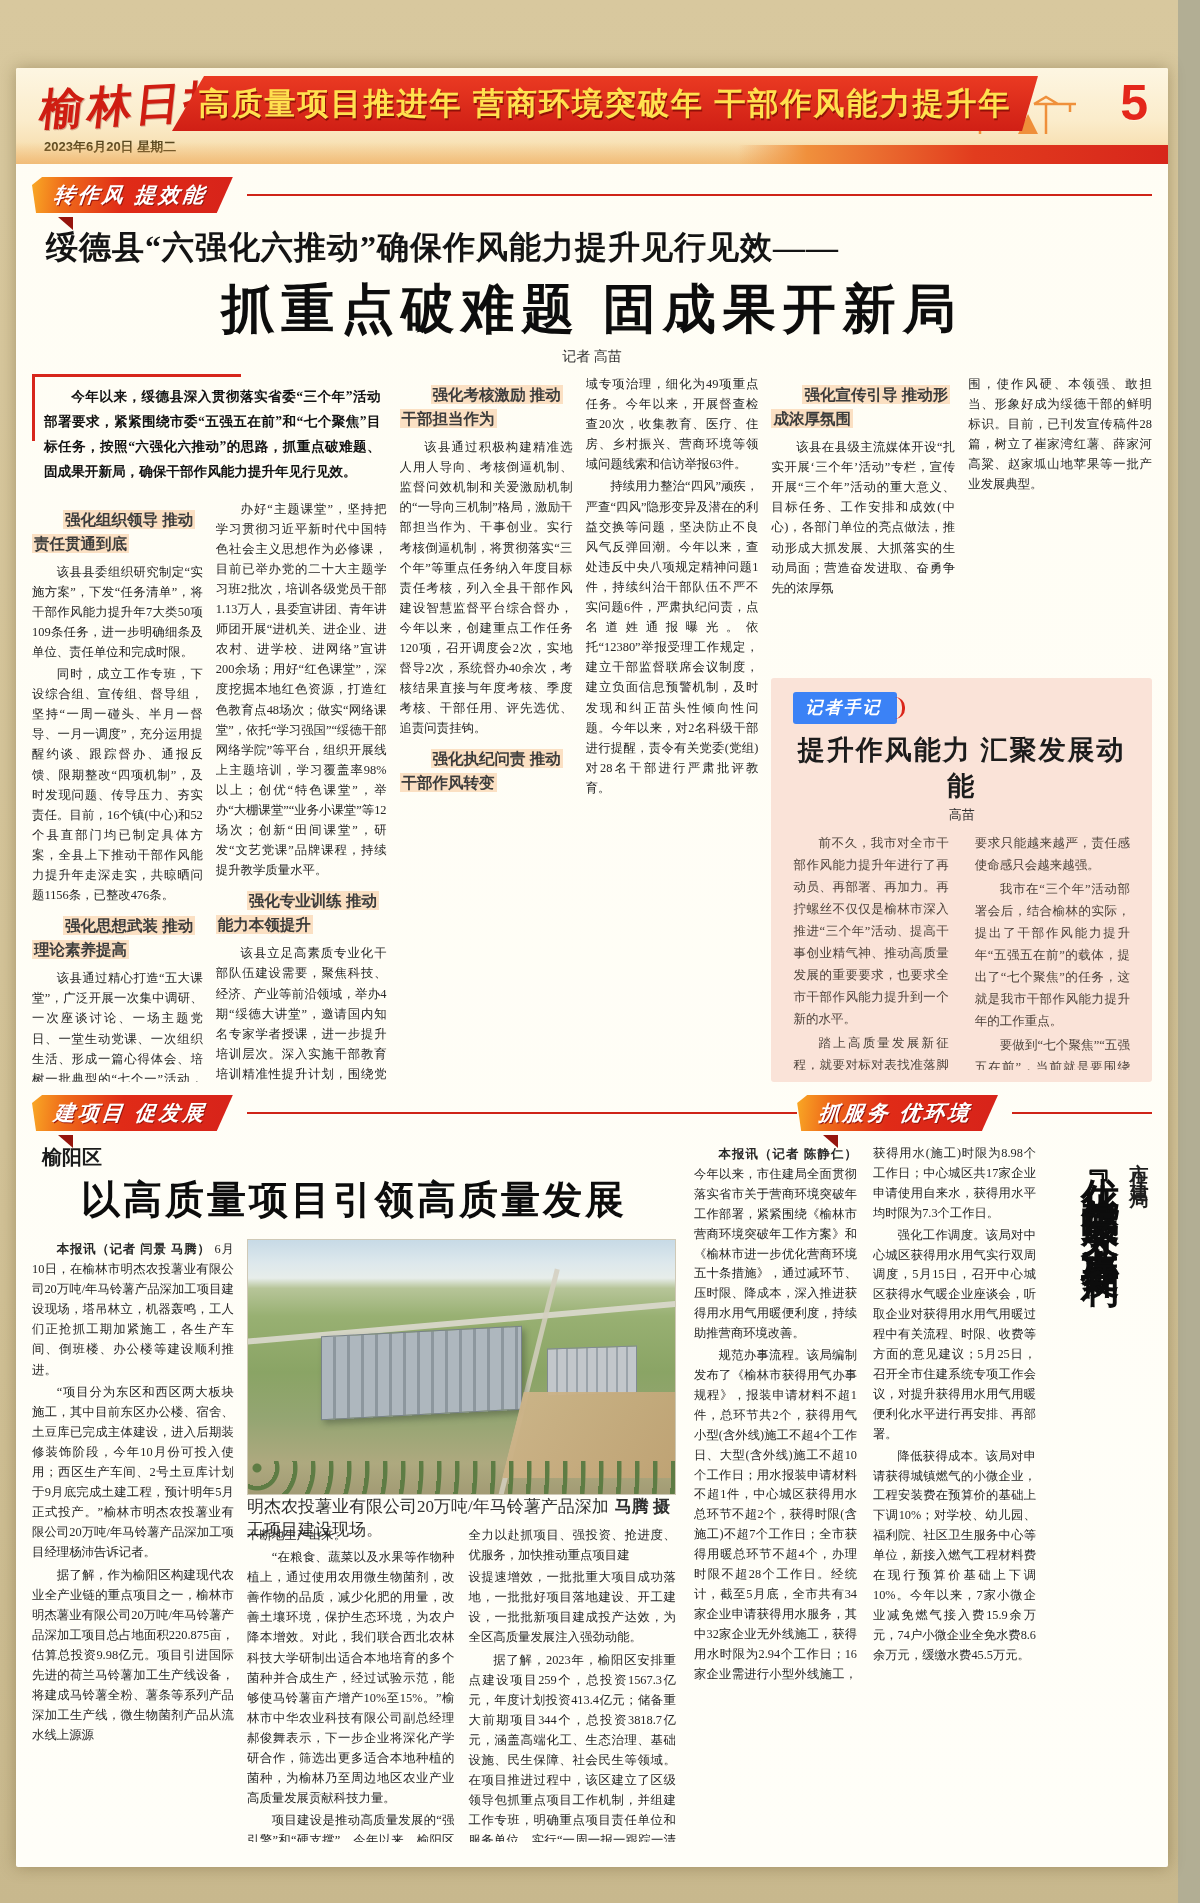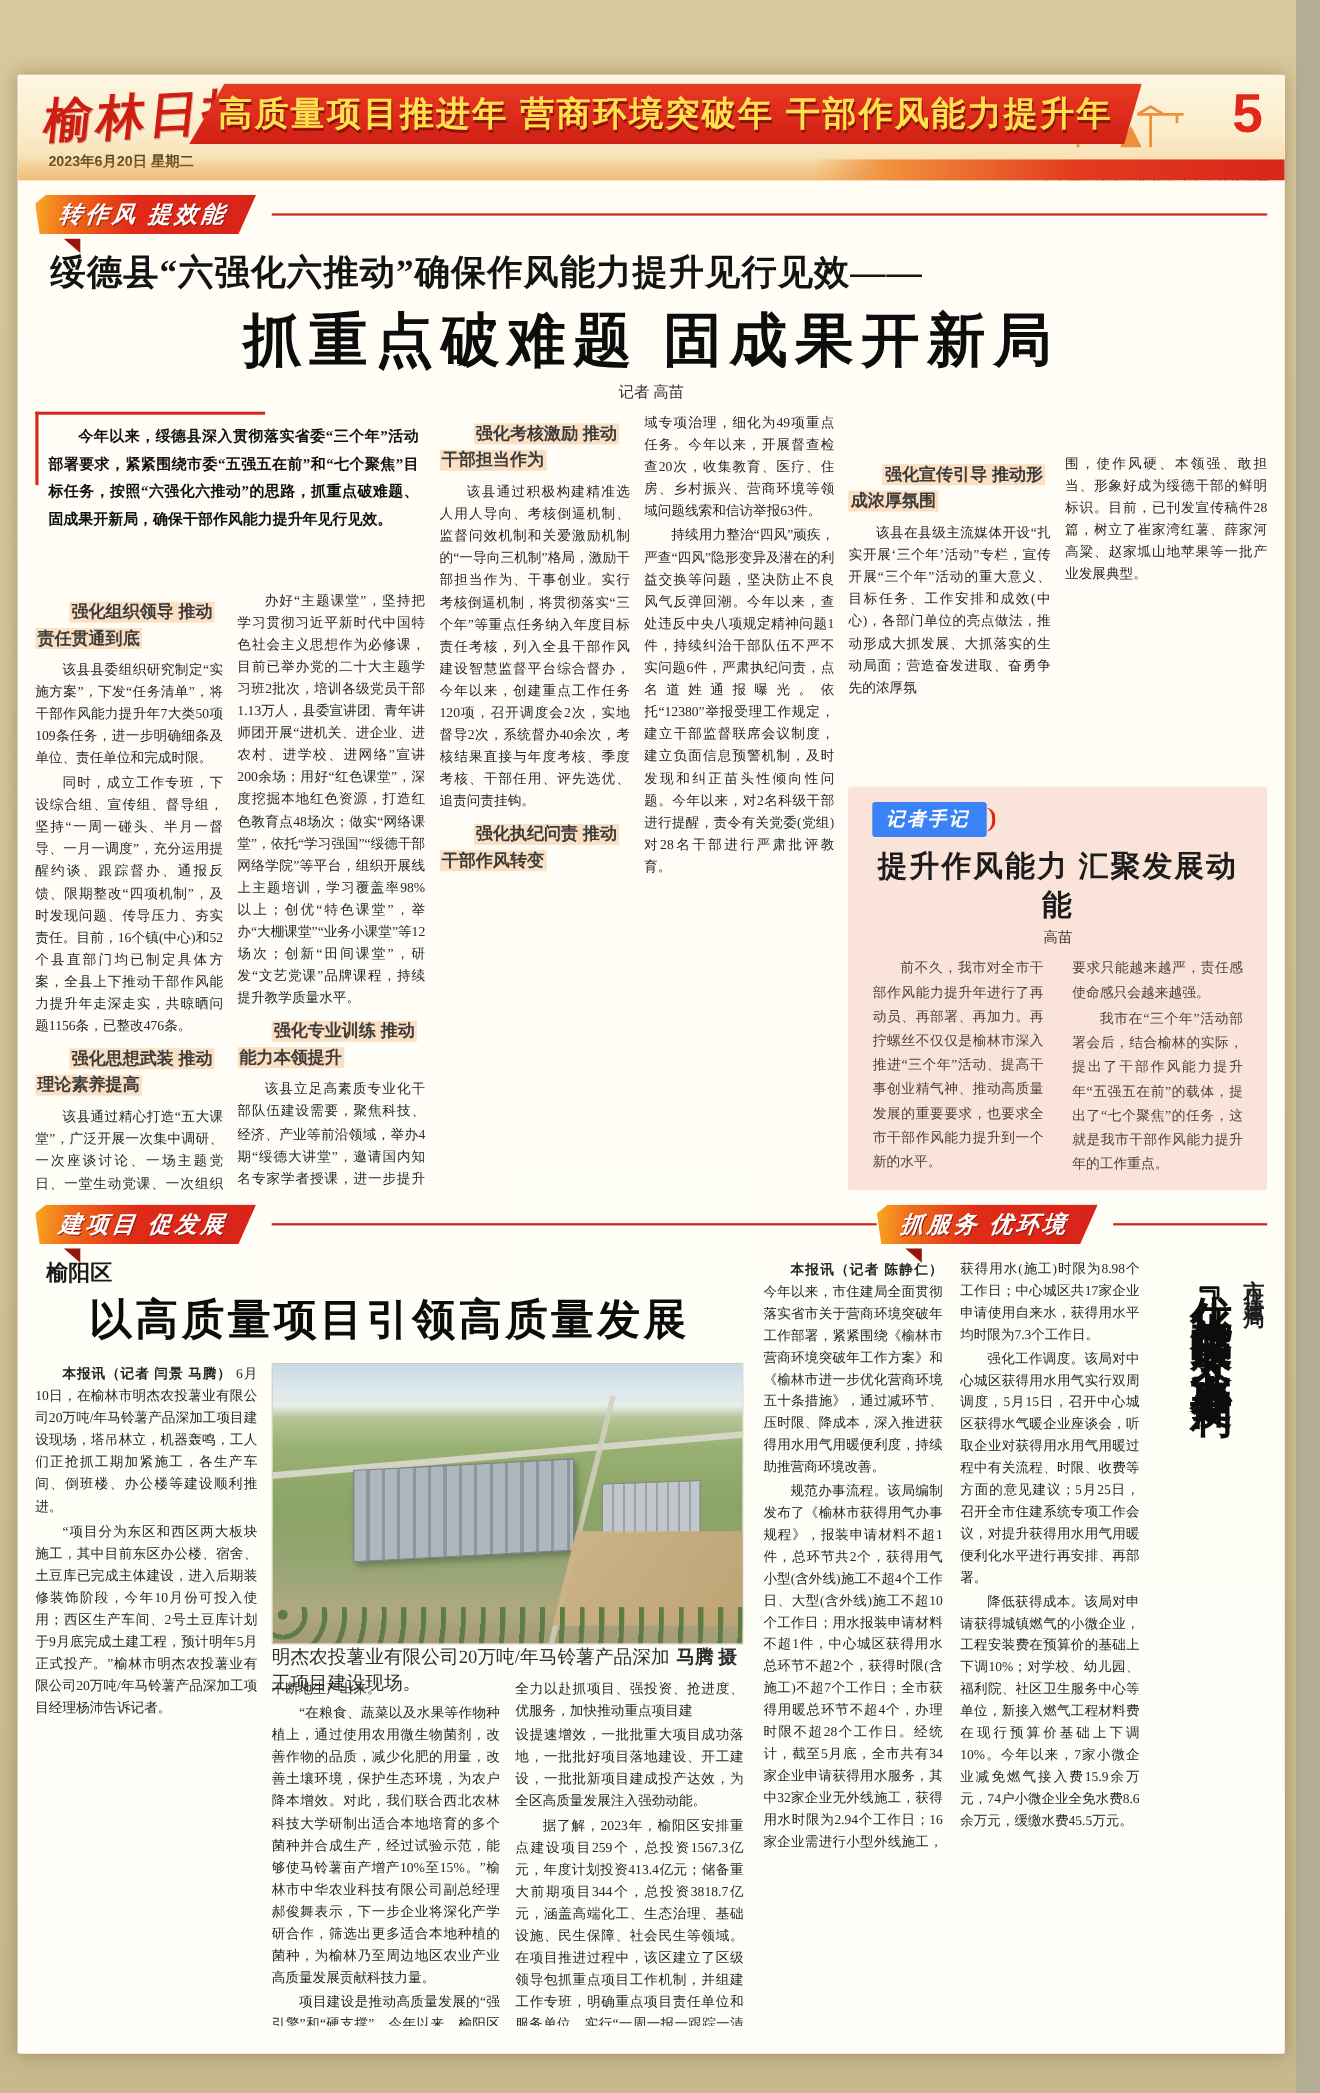--- a/index.html
+++ b/index.html
@@ -74,7 +74,7 @@
     text-align:justify; text-indent:2em; padding:10px 6px 8px 12px; margin-bottom:6px; }
   .lead::before { content:""; position:absolute; left:0; top:0; width:58%; height:64px;
     border-top:3px solid #d7261b; border-left:3px solid #d7261b; }
-  .tb-cols { flex:1; display:flex; gap:13px; overflow:hidden; min-height:0;margin-top:37px; }
+  .tb-cols { flex:1; display:flex; gap:13px; overflow:hidden; min-height:0; }
   .tbc { flex:1; overflow:hidden; min-width:0; }
   .tb-right { flex:2.2; display:flex; flex-direction:column; min-width:0; }
   .tb-right .tb-cols { flex:none; height:292px; }

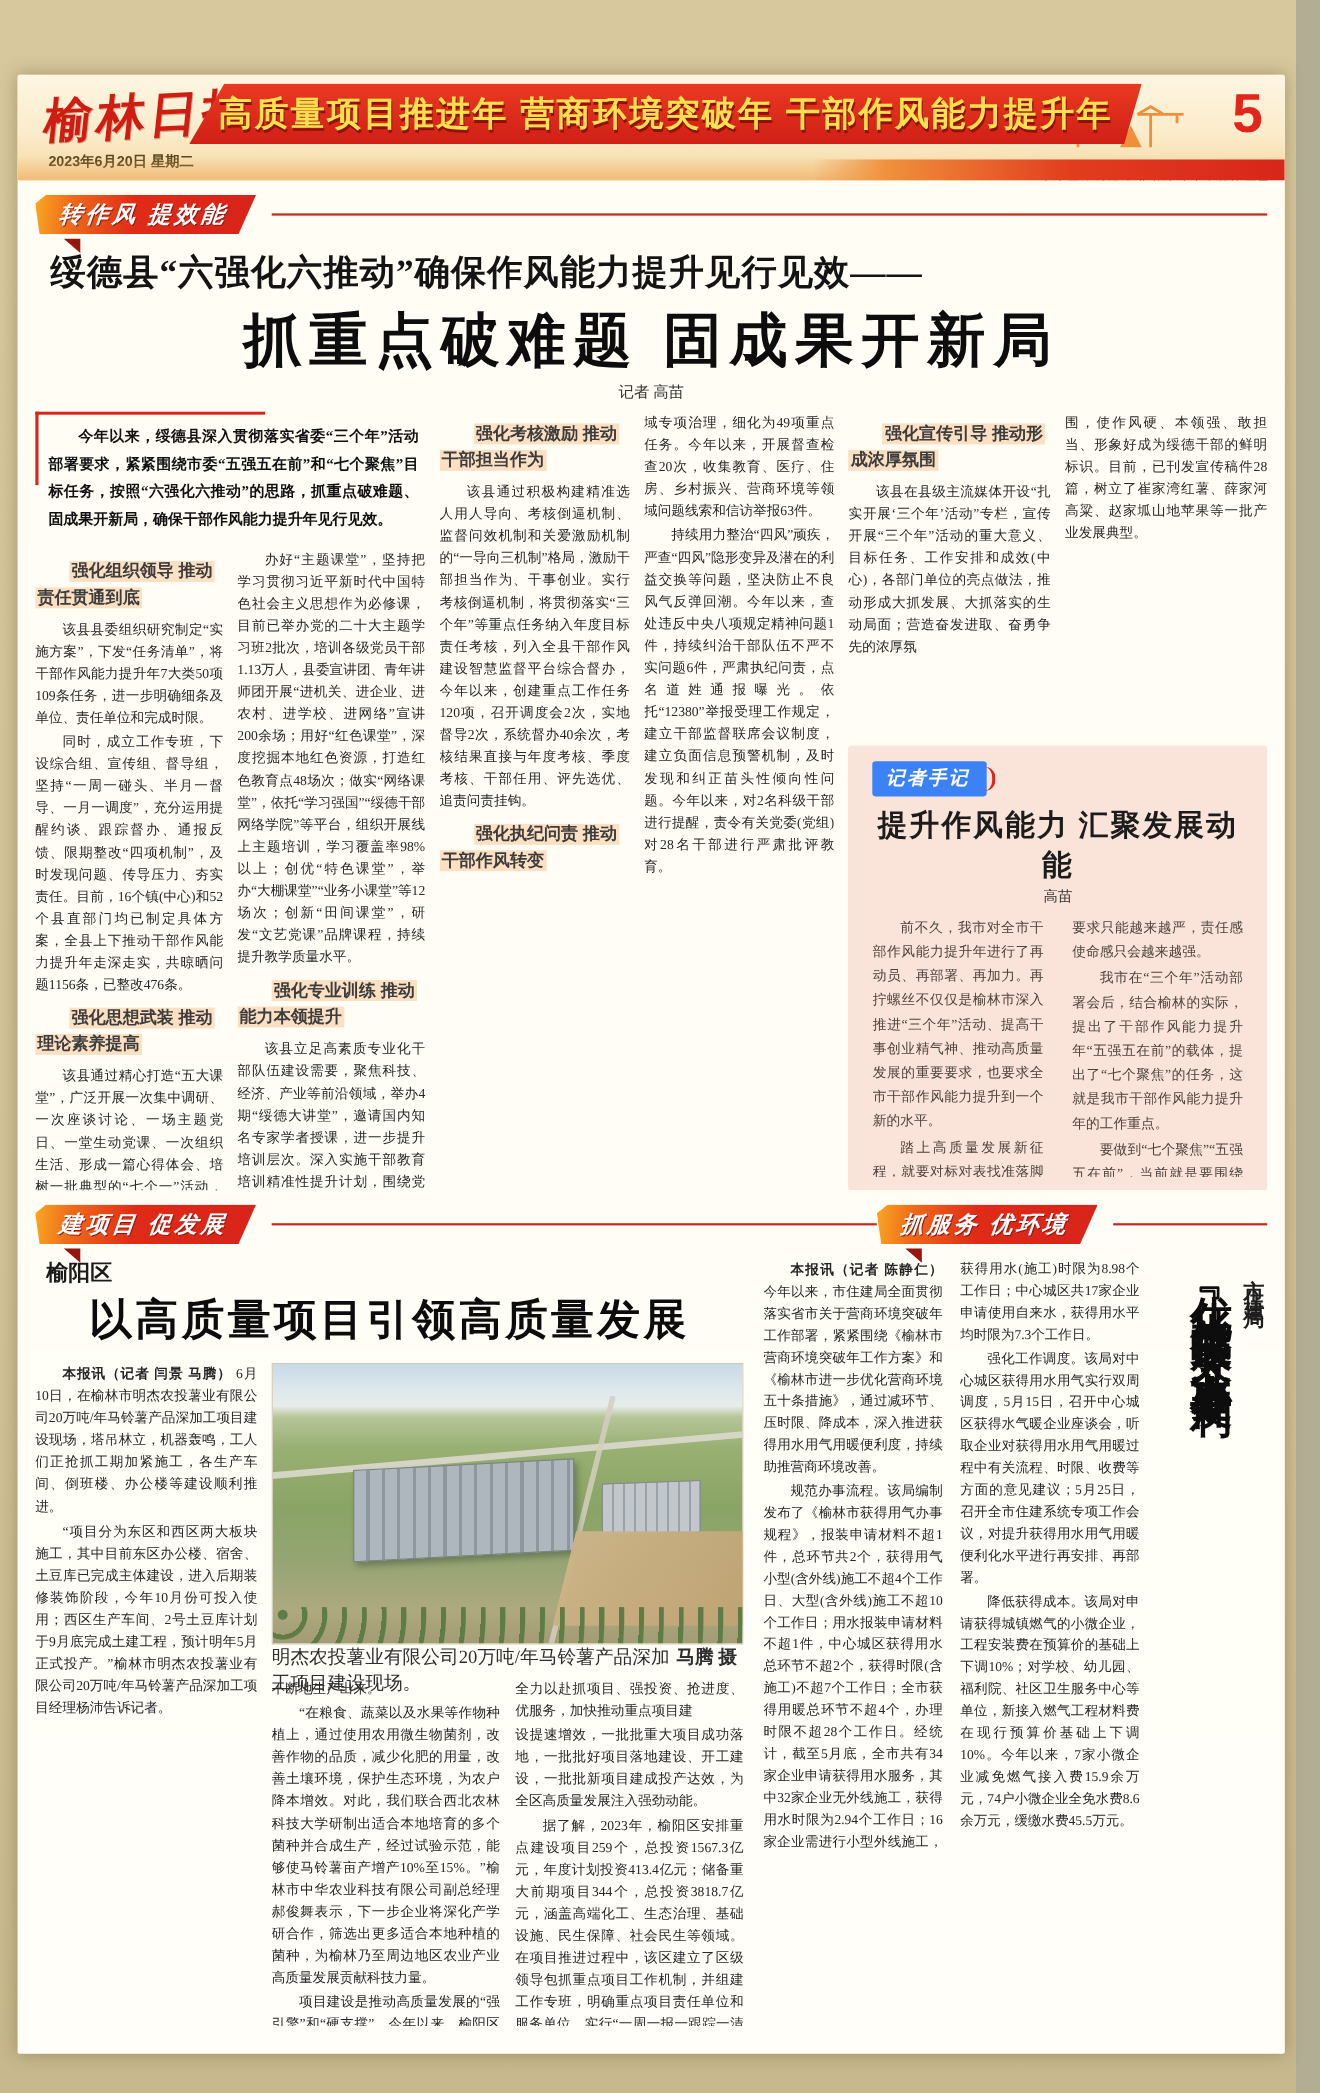--- a/index.html
+++ b/index.html
@@ -259,6 +259,7 @@
               <div class="pj-col1">
                 <p class="p"><b class="brx">本报讯（记者 闫景 马腾）</b><span> 6月10日，在榆林市明杰农投薯业有限公司20万吨/年马铃薯产品深加工项目建设现场，塔吊林立，机器轰鸣，工人们正抢抓工期加紧施工，各生产车间、倒班楼、办公楼等建设顺利推进。</span></p>
                 <p class="p">“项目分为东区和西区两大板块施工，其中目前东区办公楼、宿舍、土豆库已完成主体建设，进入后期装修装饰阶段，今年10月份可投入使用；西区生产车间、2号土豆库计划于9月底完成土建工程，预计明年5月正式投产。”榆林市明杰农投薯业有限公司20万吨/年马铃薯产品深加工项目经理杨沛告诉记者。</p>
+                <p class="p">据了解，作为榆阳区构建现代农业全产业链的重点项目之一，榆林市明杰薯业有限公司20万吨/年马铃薯产品深加工项目总占地面积220.875亩，估算总投资9.98亿元。项目引进国际先进的荷兰马铃薯加工生产线设备，将建成马铃薯全粉、薯条等系列产品深加工生产线，微生物菌剂产品从流水线上源源</p>
               </div>
               <div class="pj-main">
                 <div class="photo">

